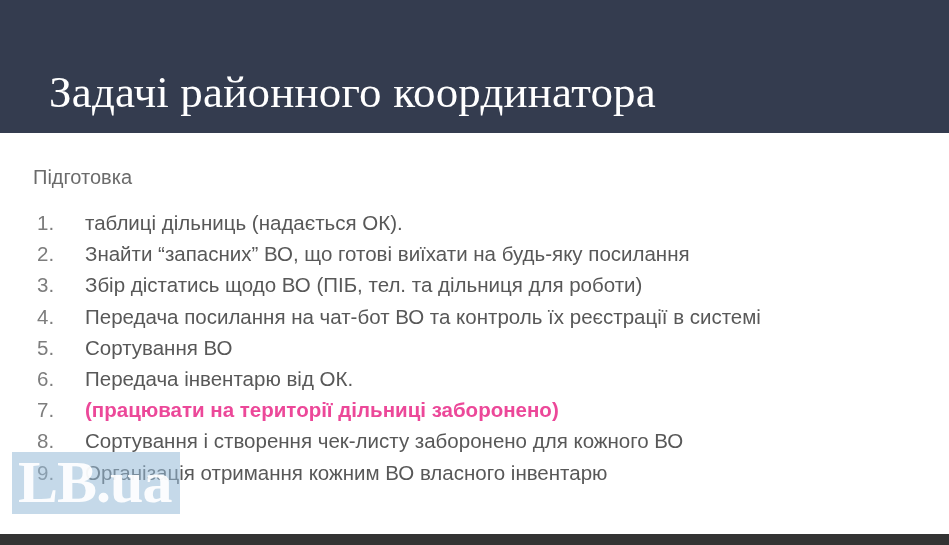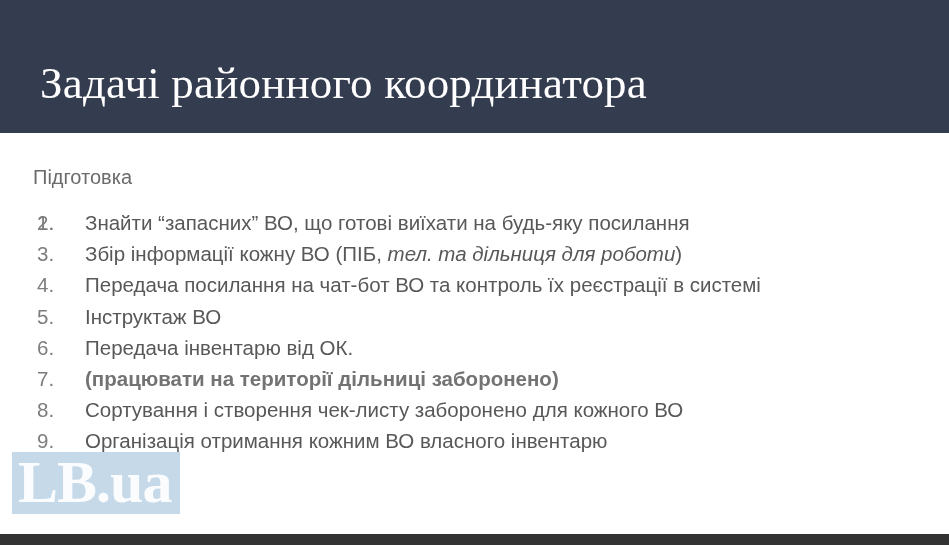--- a/index.html
+++ b/index.html
@@ -34,7 +34,7 @@
     position: absolute;
     left: 32px;
     top: 52px;
-    margin: 8px;
+    margin: 17px;
     font-family: "Liberation Serif", "DejaVu Serif", serif;
     font-size: 45px;
     font-weight: 400;

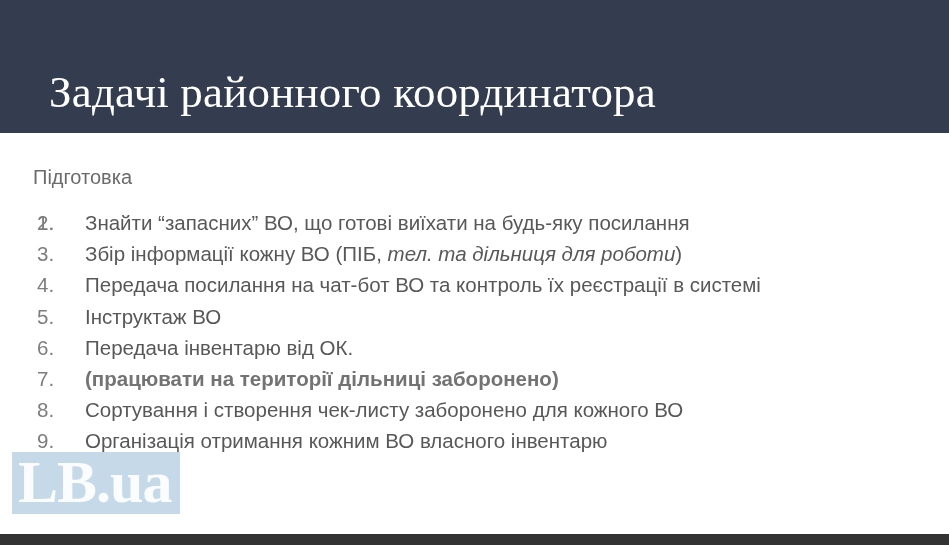--- a/index.html
+++ b/index.html
@@ -166,6 +166,7 @@
         <li class="task-item">
           <span class="task-num">1.</span>
           <span class="task-text">
+            <span class="task-line"><span>таблиці дільниць (надається ОК).</span></span>
           </span>
         </li>
         <li class="task-item">

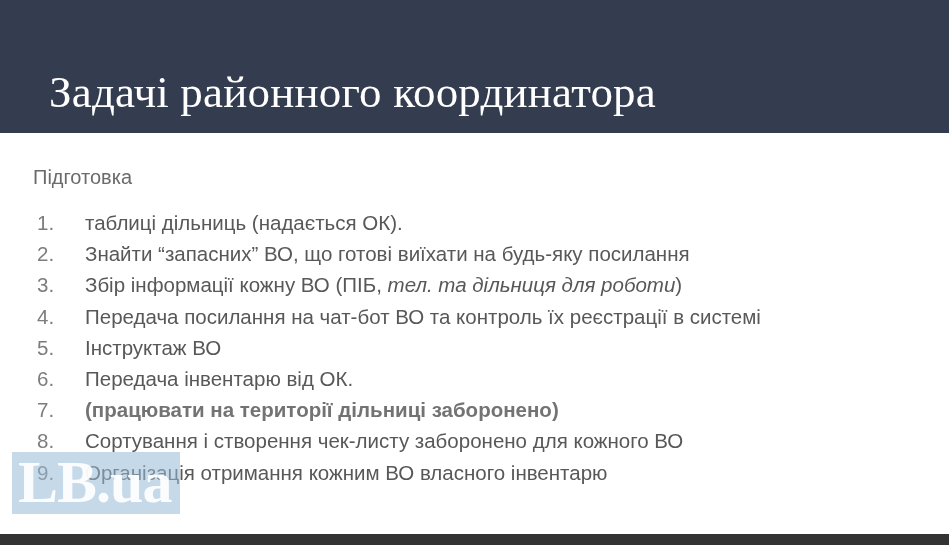--- a/index.html
+++ b/index.html
@@ -178,7 +178,7 @@
         <li class="task-item">
           <span class="task-num">3.</span>
           <span class="task-text">
-            <span class="task-line"><span>Збір інформації кожну ВО (ПІБ, </span><span class="em-italic">тел. та дільниця для роботи</span><span>)</span></span>
+            <span class="task-line"><span>Збір дістатись щодо ВО (ПІБ, </span><span class="em-italic">тел. та дільниця для роботи</span><span>)</span></span>
           </span>
         </li>
         <li class="task-item">

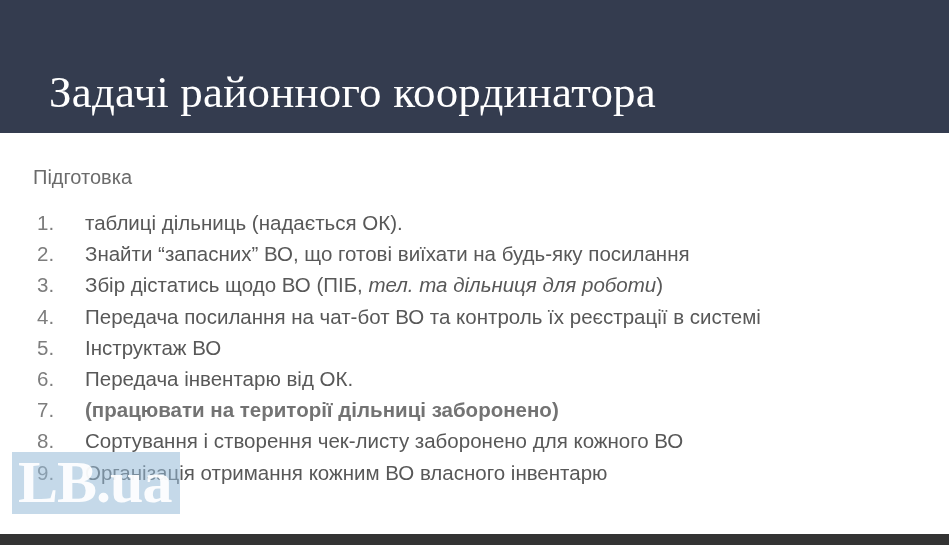--- a/index.html
+++ b/index.html
@@ -106,7 +106,6 @@
     white-space: nowrap;
   }
   .em-italic {
-    font-style: italic;
     margin-top: 36px;
   }
   .em-bold {

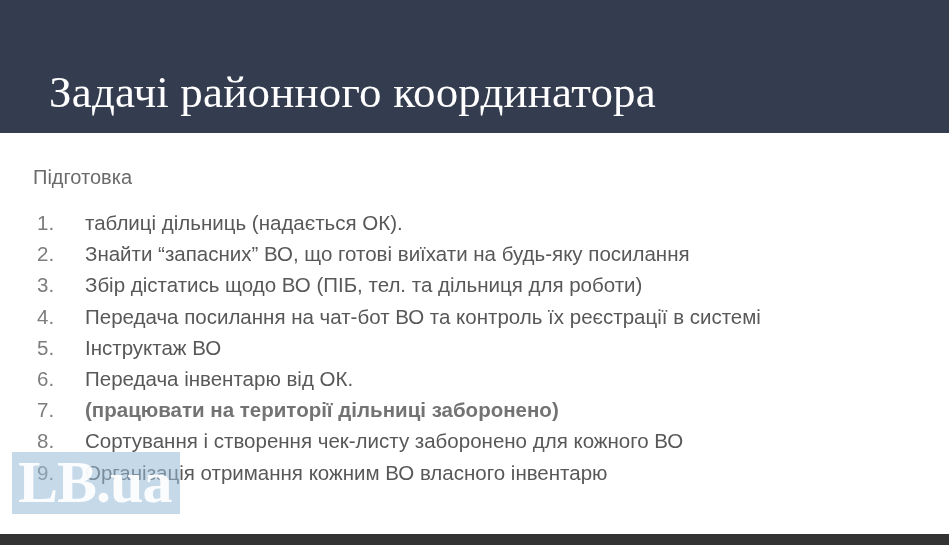--- a/index.html
+++ b/index.html
@@ -189,7 +189,7 @@
         <li class="task-item">
           <span class="task-num">5.</span>
           <span class="task-text">
-            <span class="task-line"><span>Інструктаж ВО</span></span>
+            <span class="task-line"><span>Сортування ВО</span></span>
           </span>
         </li>
         <li class="task-item">

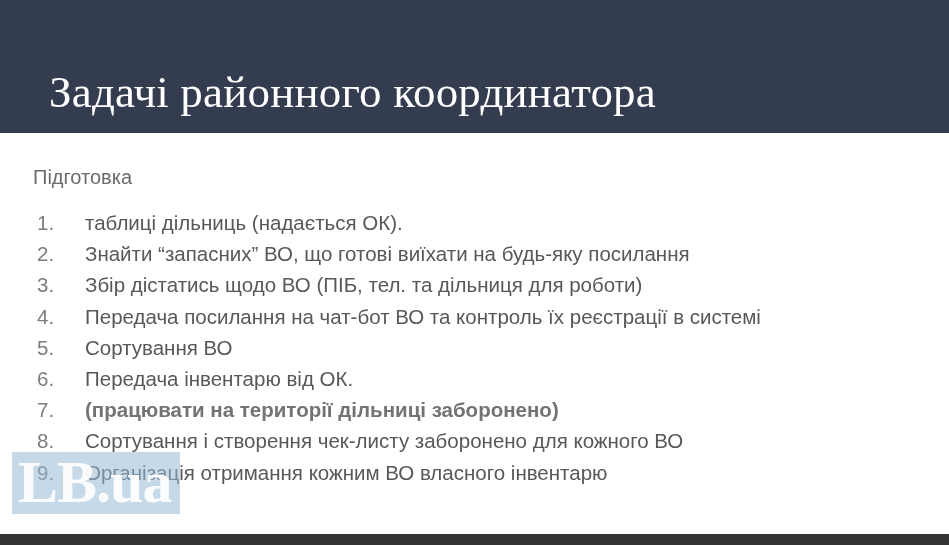--- a/index.html
+++ b/index.html
@@ -110,7 +110,7 @@
   }
   .em-bold {
     font-weight: bold;
-    color: #737373;
+    color: #ec4899;
   }
 
   

